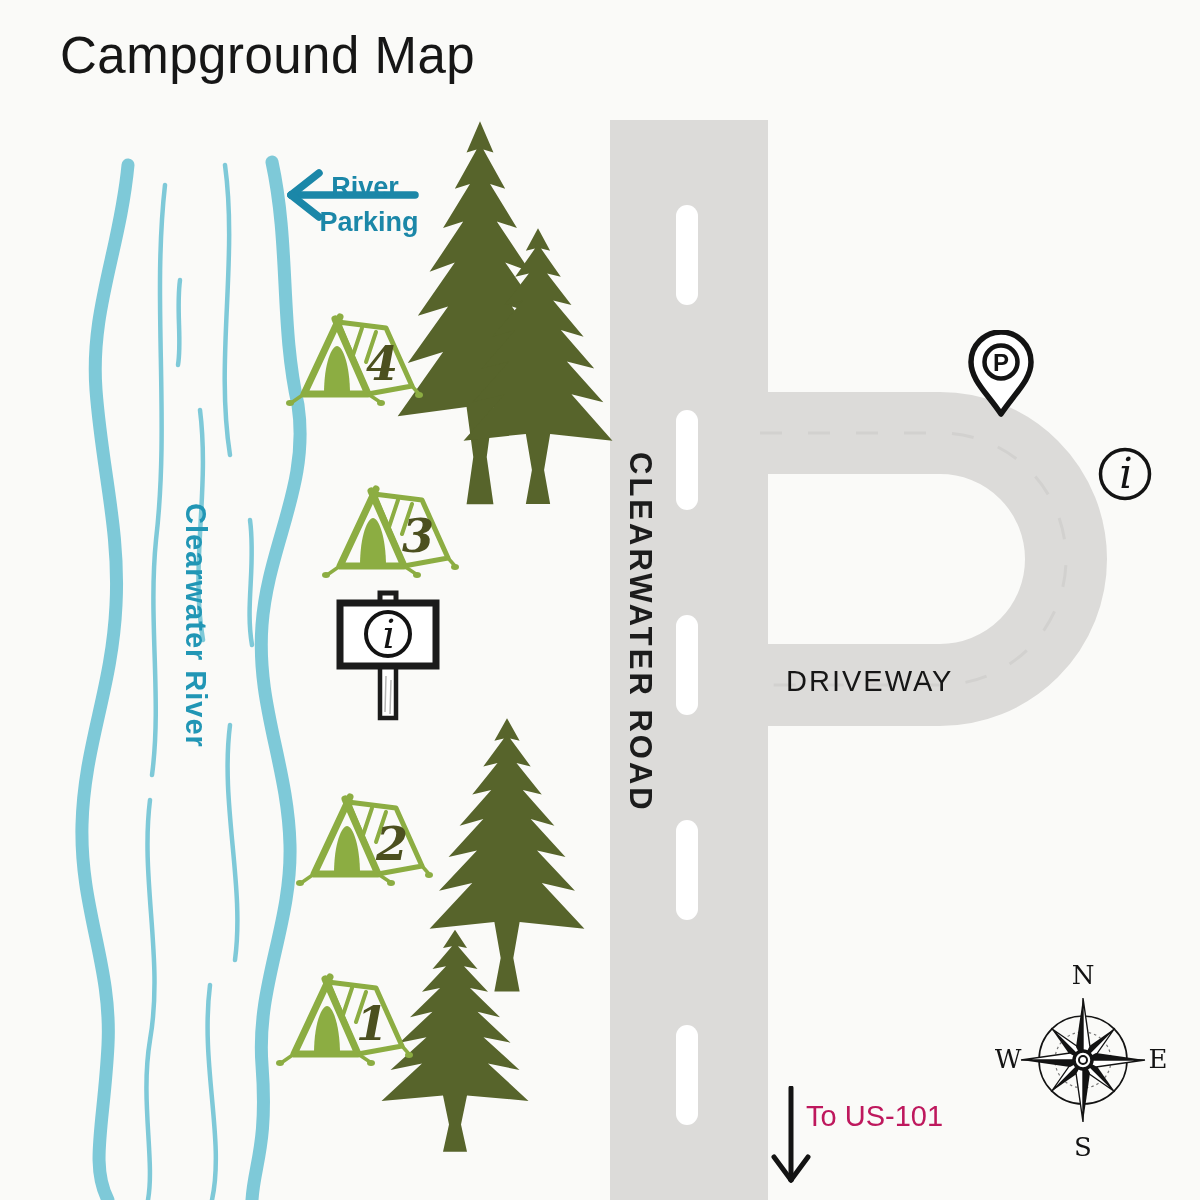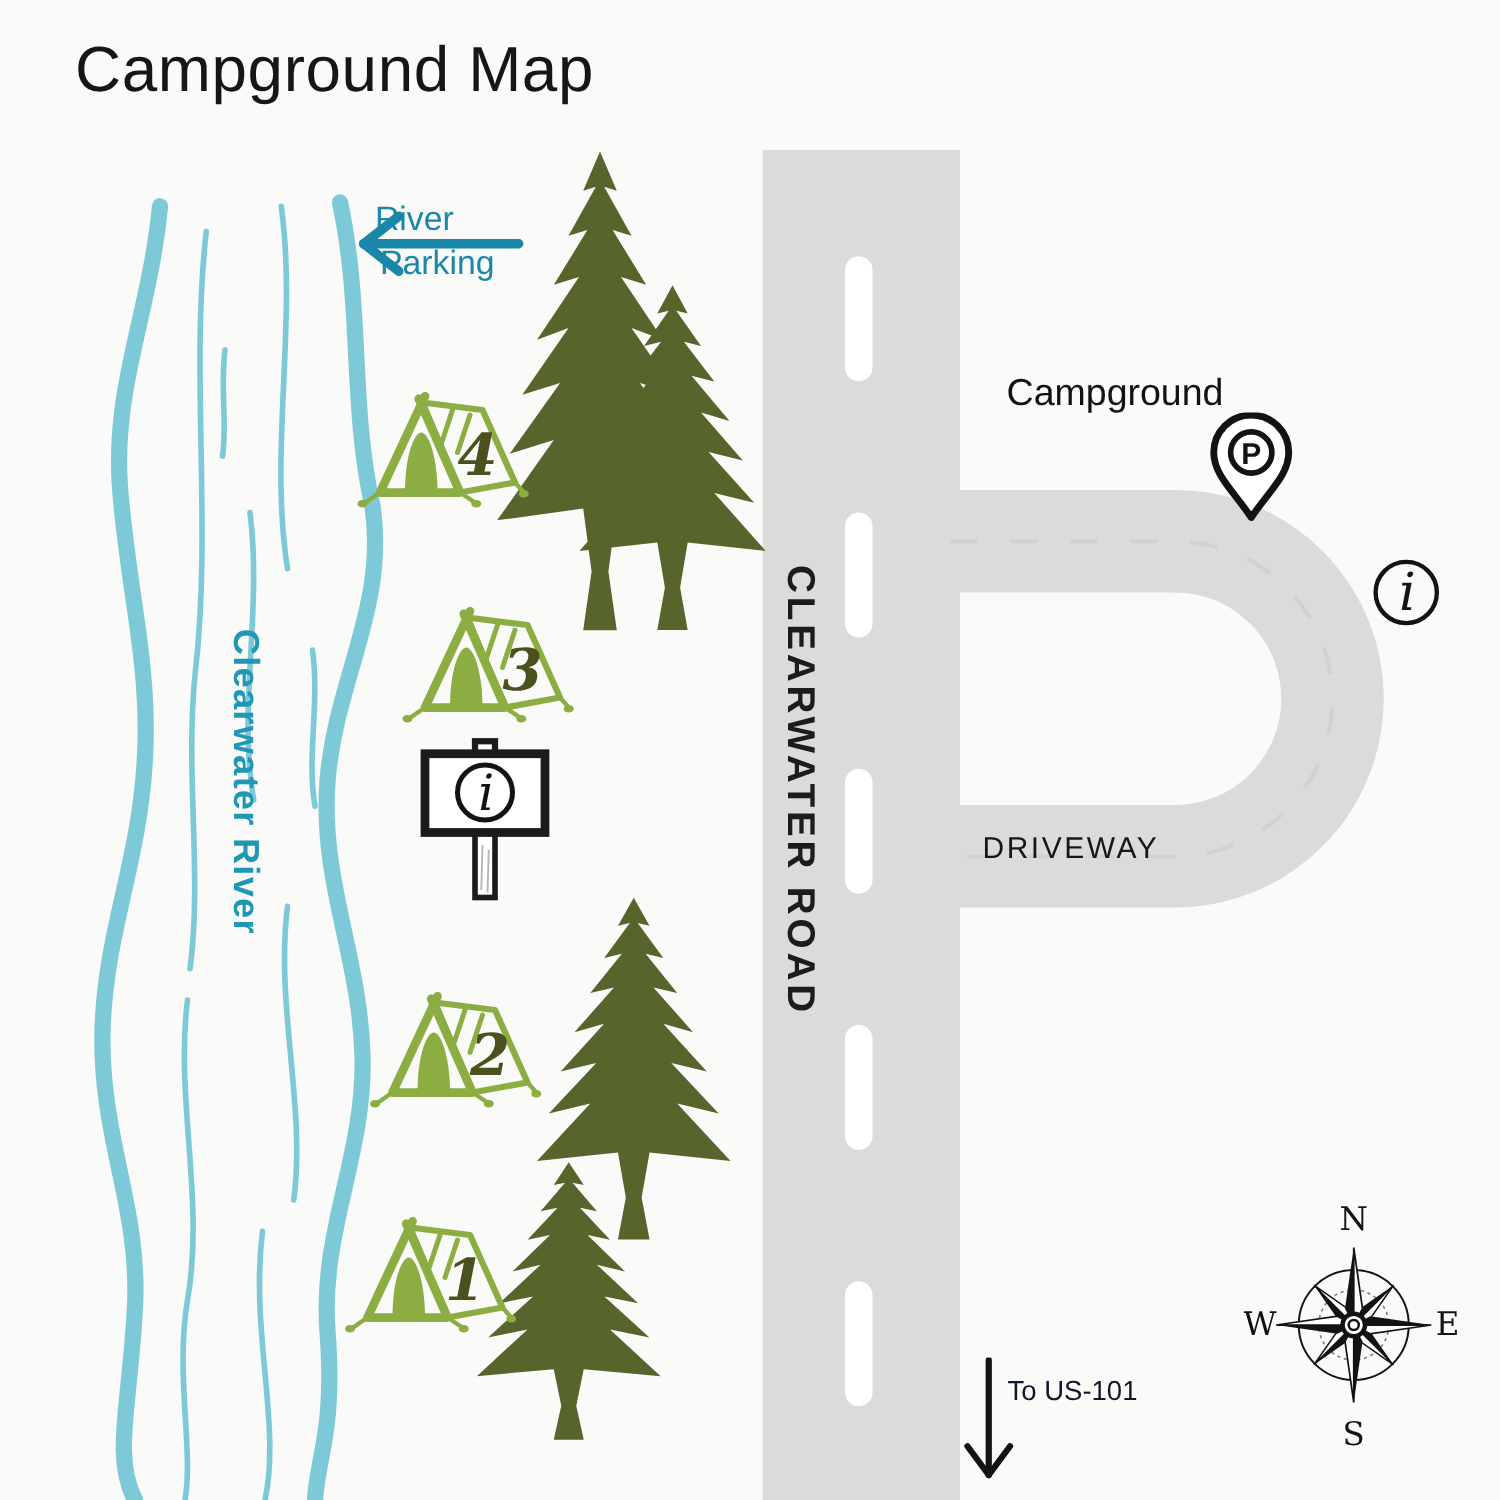--- a/index.html
+++ b/index.html
@@ -14,7 +14,7 @@
   .driveway-label{left:786px;top:665px;font-size:24px;color:#161616;letter-spacing:2px;}
   
   .river-label{left:179px;top:503px;writing-mode:vertical-rl;font-size:29px;font-weight:bold;color:#2196b5;letter-spacing:1px;}
-  .access-text{color:#1b87a8;font-size:27px;font-weight:400;width:130px;text-align:left;}
+  .access-text{color:#1b87a8;font-size:27px;font-weight:700;width:130px;text-align:center;margin-top:12px;}
   .parking-label{left:788px;top:296px;width:208px;text-align:center;font-size:30px;line-height:37px;color:#121212;}
   .exit-label{left:806px;top:1100px;font-size:22px;color:#0f172a;}
   .tent-num{font-family:"DejaVu Serif",serif;font-style:italic;font-weight:bold;font-size:46px;fill:#4c501f;}

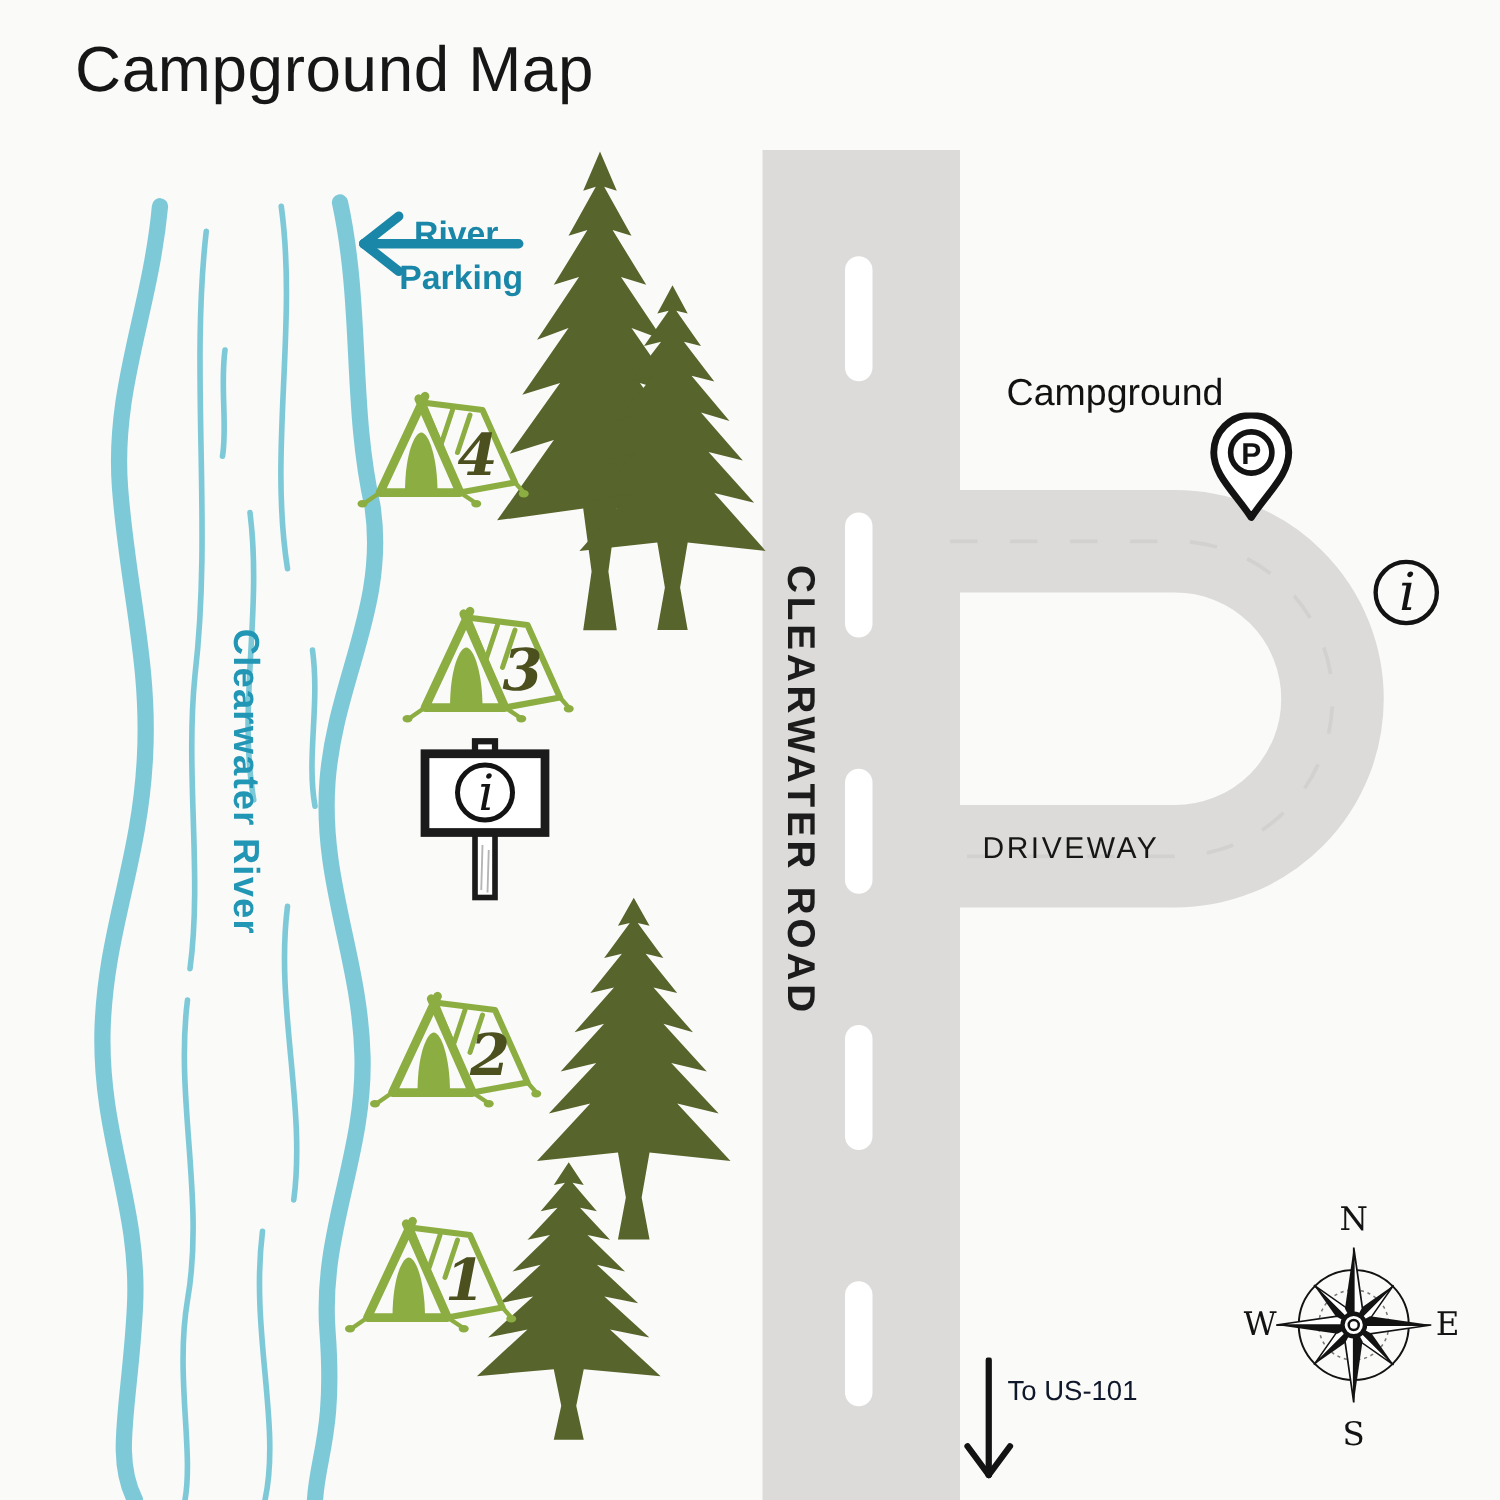--- a/index.html
+++ b/index.html
@@ -137,7 +137,6 @@
   </svg>
 
   <div class="abs parking-label">
-    <div>Campground</div>
   </div>
   <svg class="abs" style="left:966px;top:330px" width="70" height="88" viewBox="0 0 70 88">
     <path d="M35,84 C21,63 5,50 5,32 A30,30 0 1 1 65,32 C65,50 49,63 35,84 Z" fill="#ffffff" stroke="#131313" stroke-width="5.5" stroke-linejoin="round"></path>

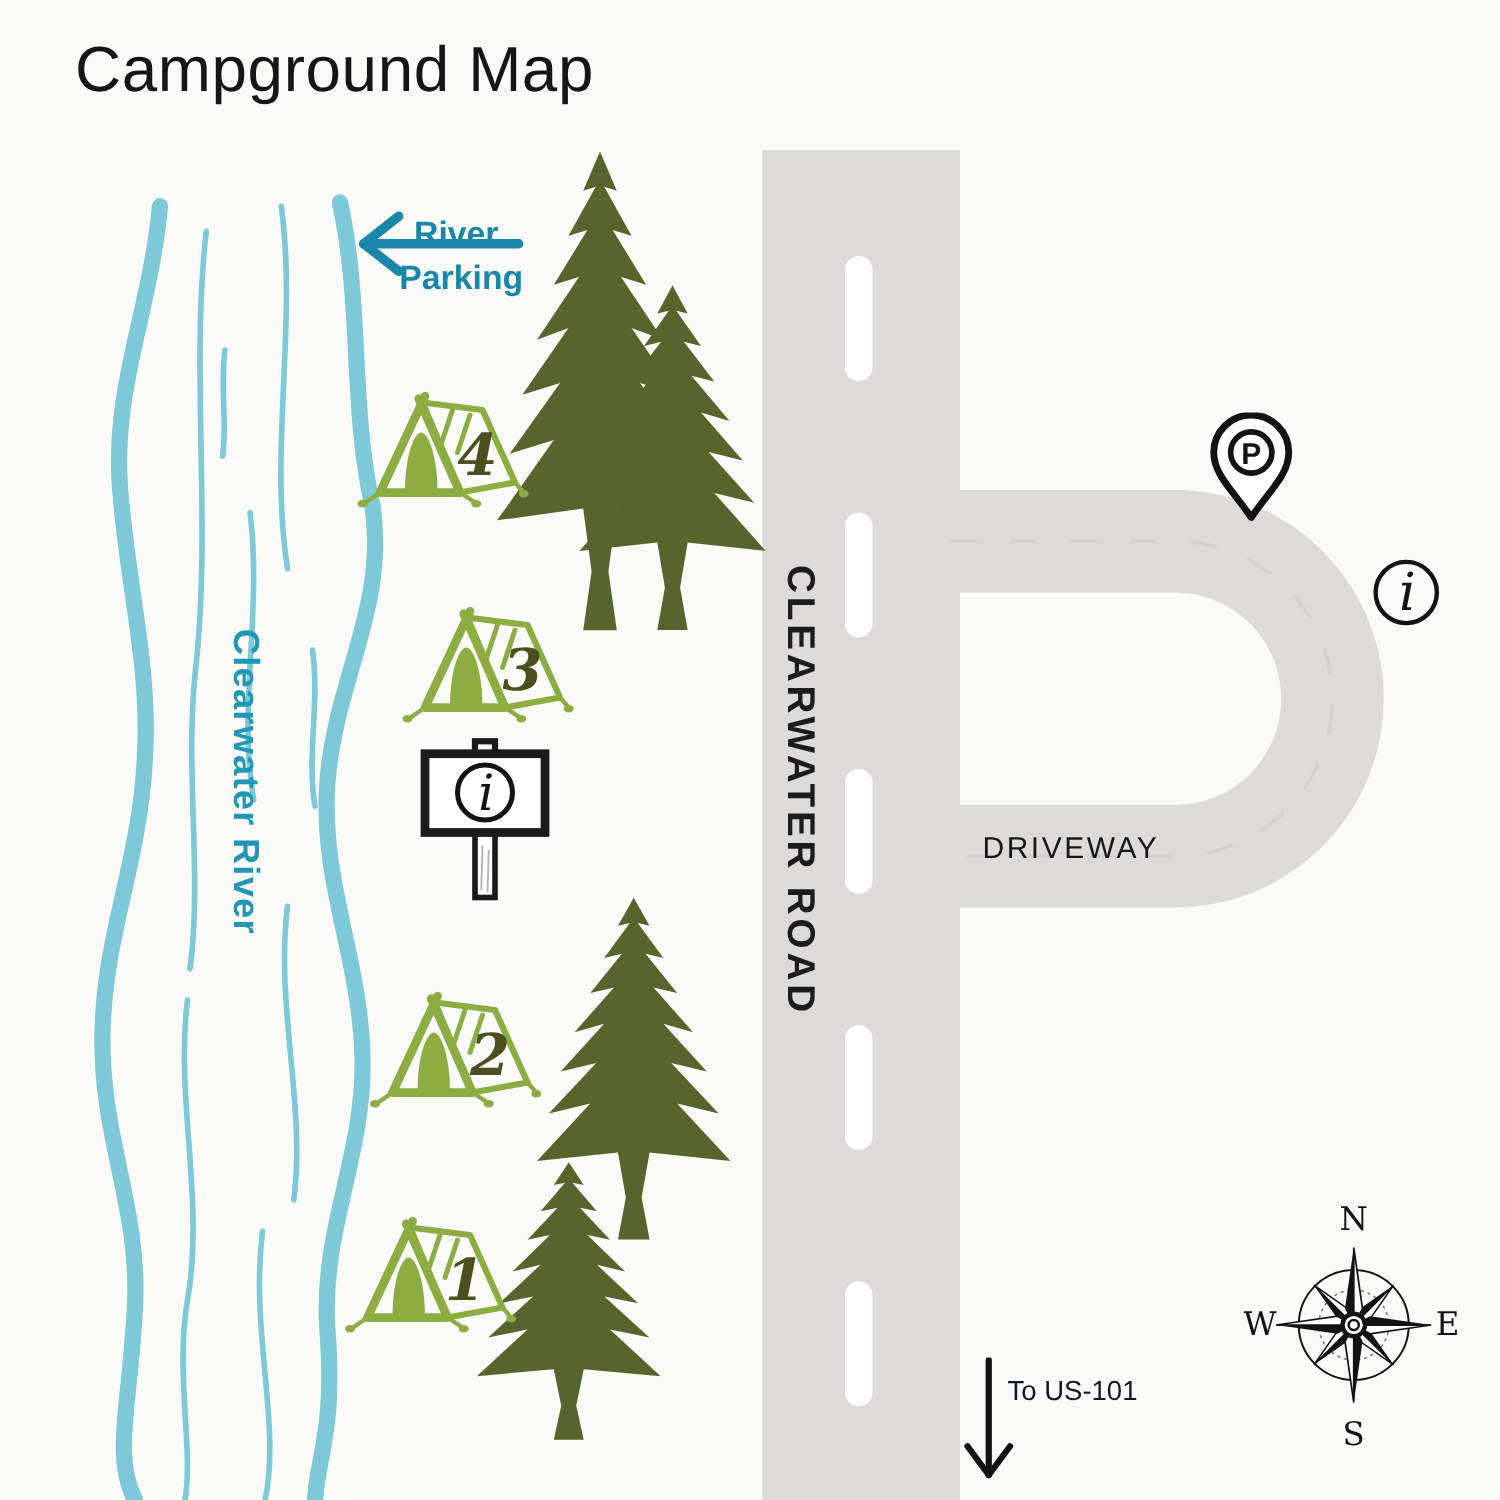--- a/index.html
+++ b/index.html
@@ -11,7 +11,7 @@
   .road{left:610px;top:120px;width:158px;height:1080px;background:#dcdbd9;}
   .dash{position:absolute;left:66px;width:22px;height:100px;background:#ffffff;border-radius:12px;}
   .road-label{left:622px;top:452px;writing-mode:vertical-rl;font-size:31px;font-weight:bold;color:#1c1c1c;letter-spacing:3px;}
-  .driveway-label{left:786px;top:665px;font-size:24px;color:#161616;letter-spacing:2px;}
+  .driveway-label{left:786px;top:665px;font-size:29px;color:#161616;letter-spacing:2px;}
   
   .river-label{left:179px;top:503px;writing-mode:vertical-rl;font-size:29px;font-weight:bold;color:#2196b5;letter-spacing:1px;}
   .access-text{color:#1b87a8;font-size:27px;font-weight:700;width:130px;text-align:center;margin-top:12px;}

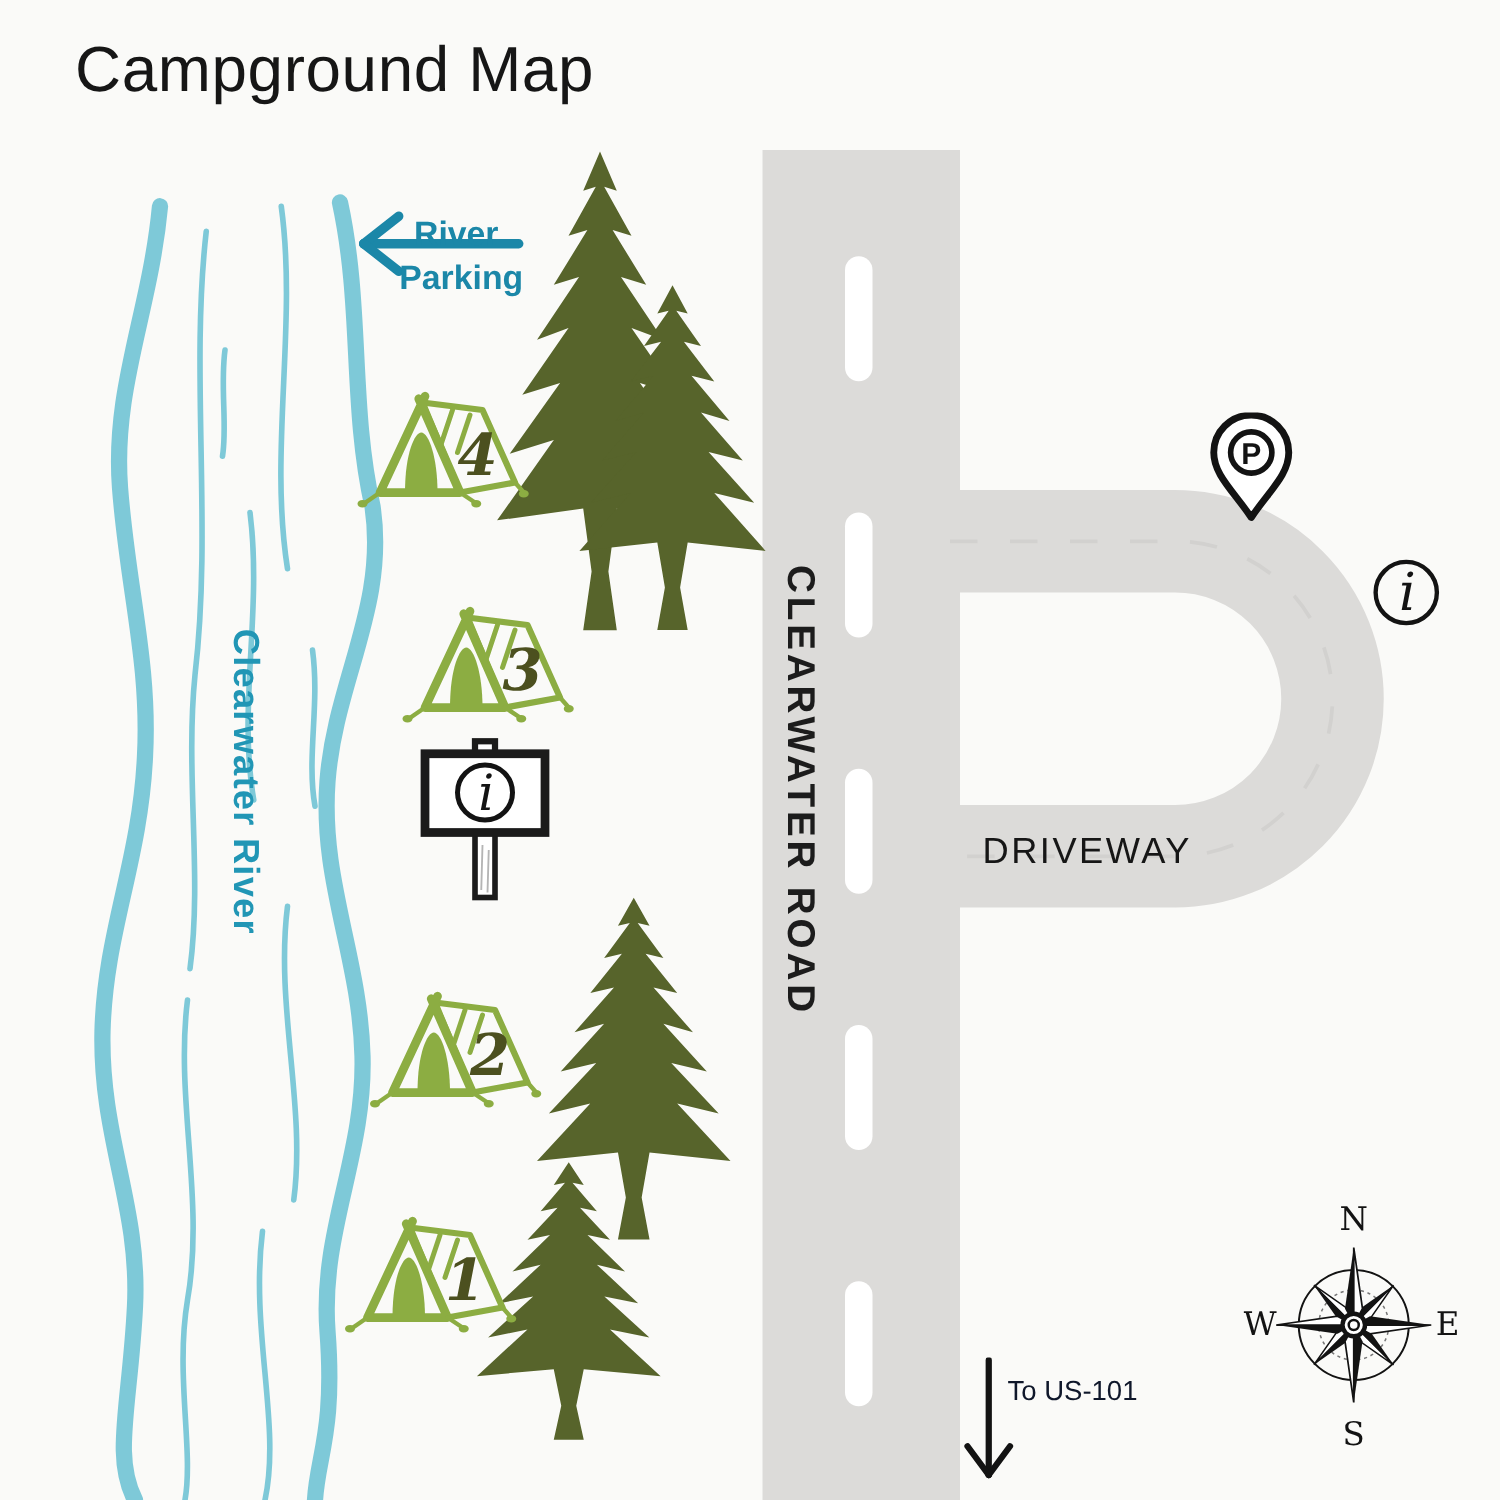--- a/index.html
+++ b/index.html
@@ -16,7 +16,7 @@
   .river-label{left:179px;top:503px;writing-mode:vertical-rl;font-size:29px;font-weight:bold;color:#2196b5;letter-spacing:1px;}
   .access-text{color:#1b87a8;font-size:27px;font-weight:700;width:130px;text-align:center;margin-top:12px;}
   .parking-label{left:788px;top:296px;width:208px;text-align:center;font-size:30px;line-height:37px;color:#121212;}
-  .exit-label{left:806px;top:1100px;font-size:22px;color:#0f172a;}
+  .exit-label{left:806px;top:1100px;font-size:29px;color:#be185d;}
   .tent-num{font-family:"DejaVu Serif",serif;font-style:italic;font-weight:bold;font-size:46px;fill:#4c501f;}
   .itext{font-family:"DejaVu Serif",serif;font-style:italic;fill:#131313;}
   .ctext{font-family:"DejaVu Serif",serif;font-size:26px;fill:#131313;text-anchor:middle;}

